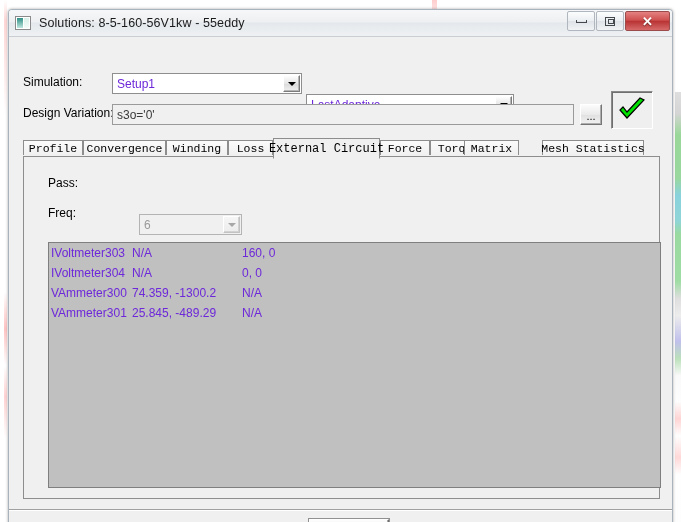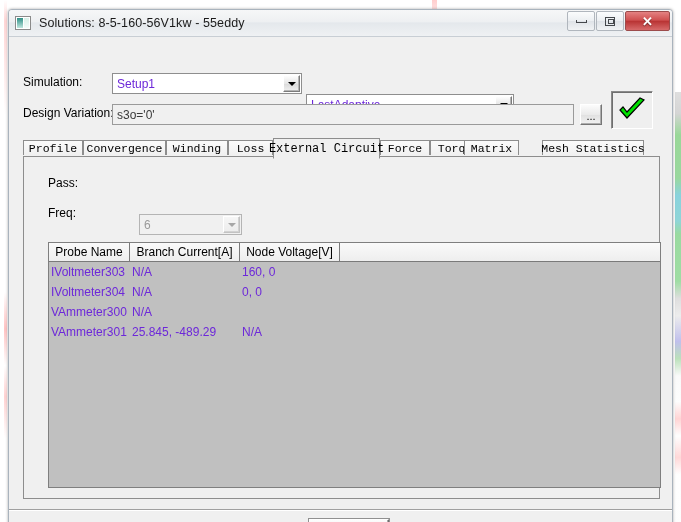--- a/index.html
+++ b/index.html
@@ -498,12 +498,6 @@
     </div>
 
     <div id="table-wrap">
-      <div id="table-header">
-        <div class="th" style="width:81px;">Probe Name</div>
-        <div class="th" style="width:110px;">Branch Current[A]</div>
-        <div class="th" style="width:100px;">Node Voltage[V]</div>
-        <div class="th last"></div>
-      </div>
 
       <div class="tr">
         <div class="td" style="width:81px;">IVoltmeter303</div>

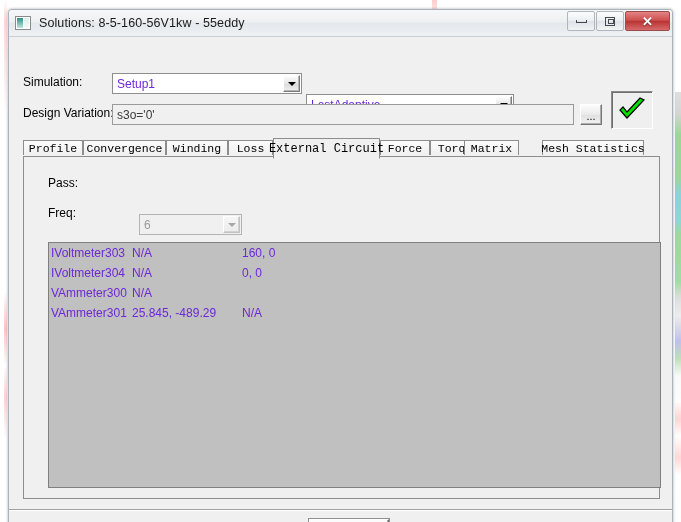--- a/index.html
+++ b/index.html
@@ -511,6 +511,7 @@
       </div>
       <div class="tr">
         <div class="td" style="width:81px;">VAmmeter300</div>
+        <div class="td" style="width:110px;">74.359, -1300.2</div>
         <div class="td" style="width:100px;">N/A</div>
       </div>
       <div class="tr">

